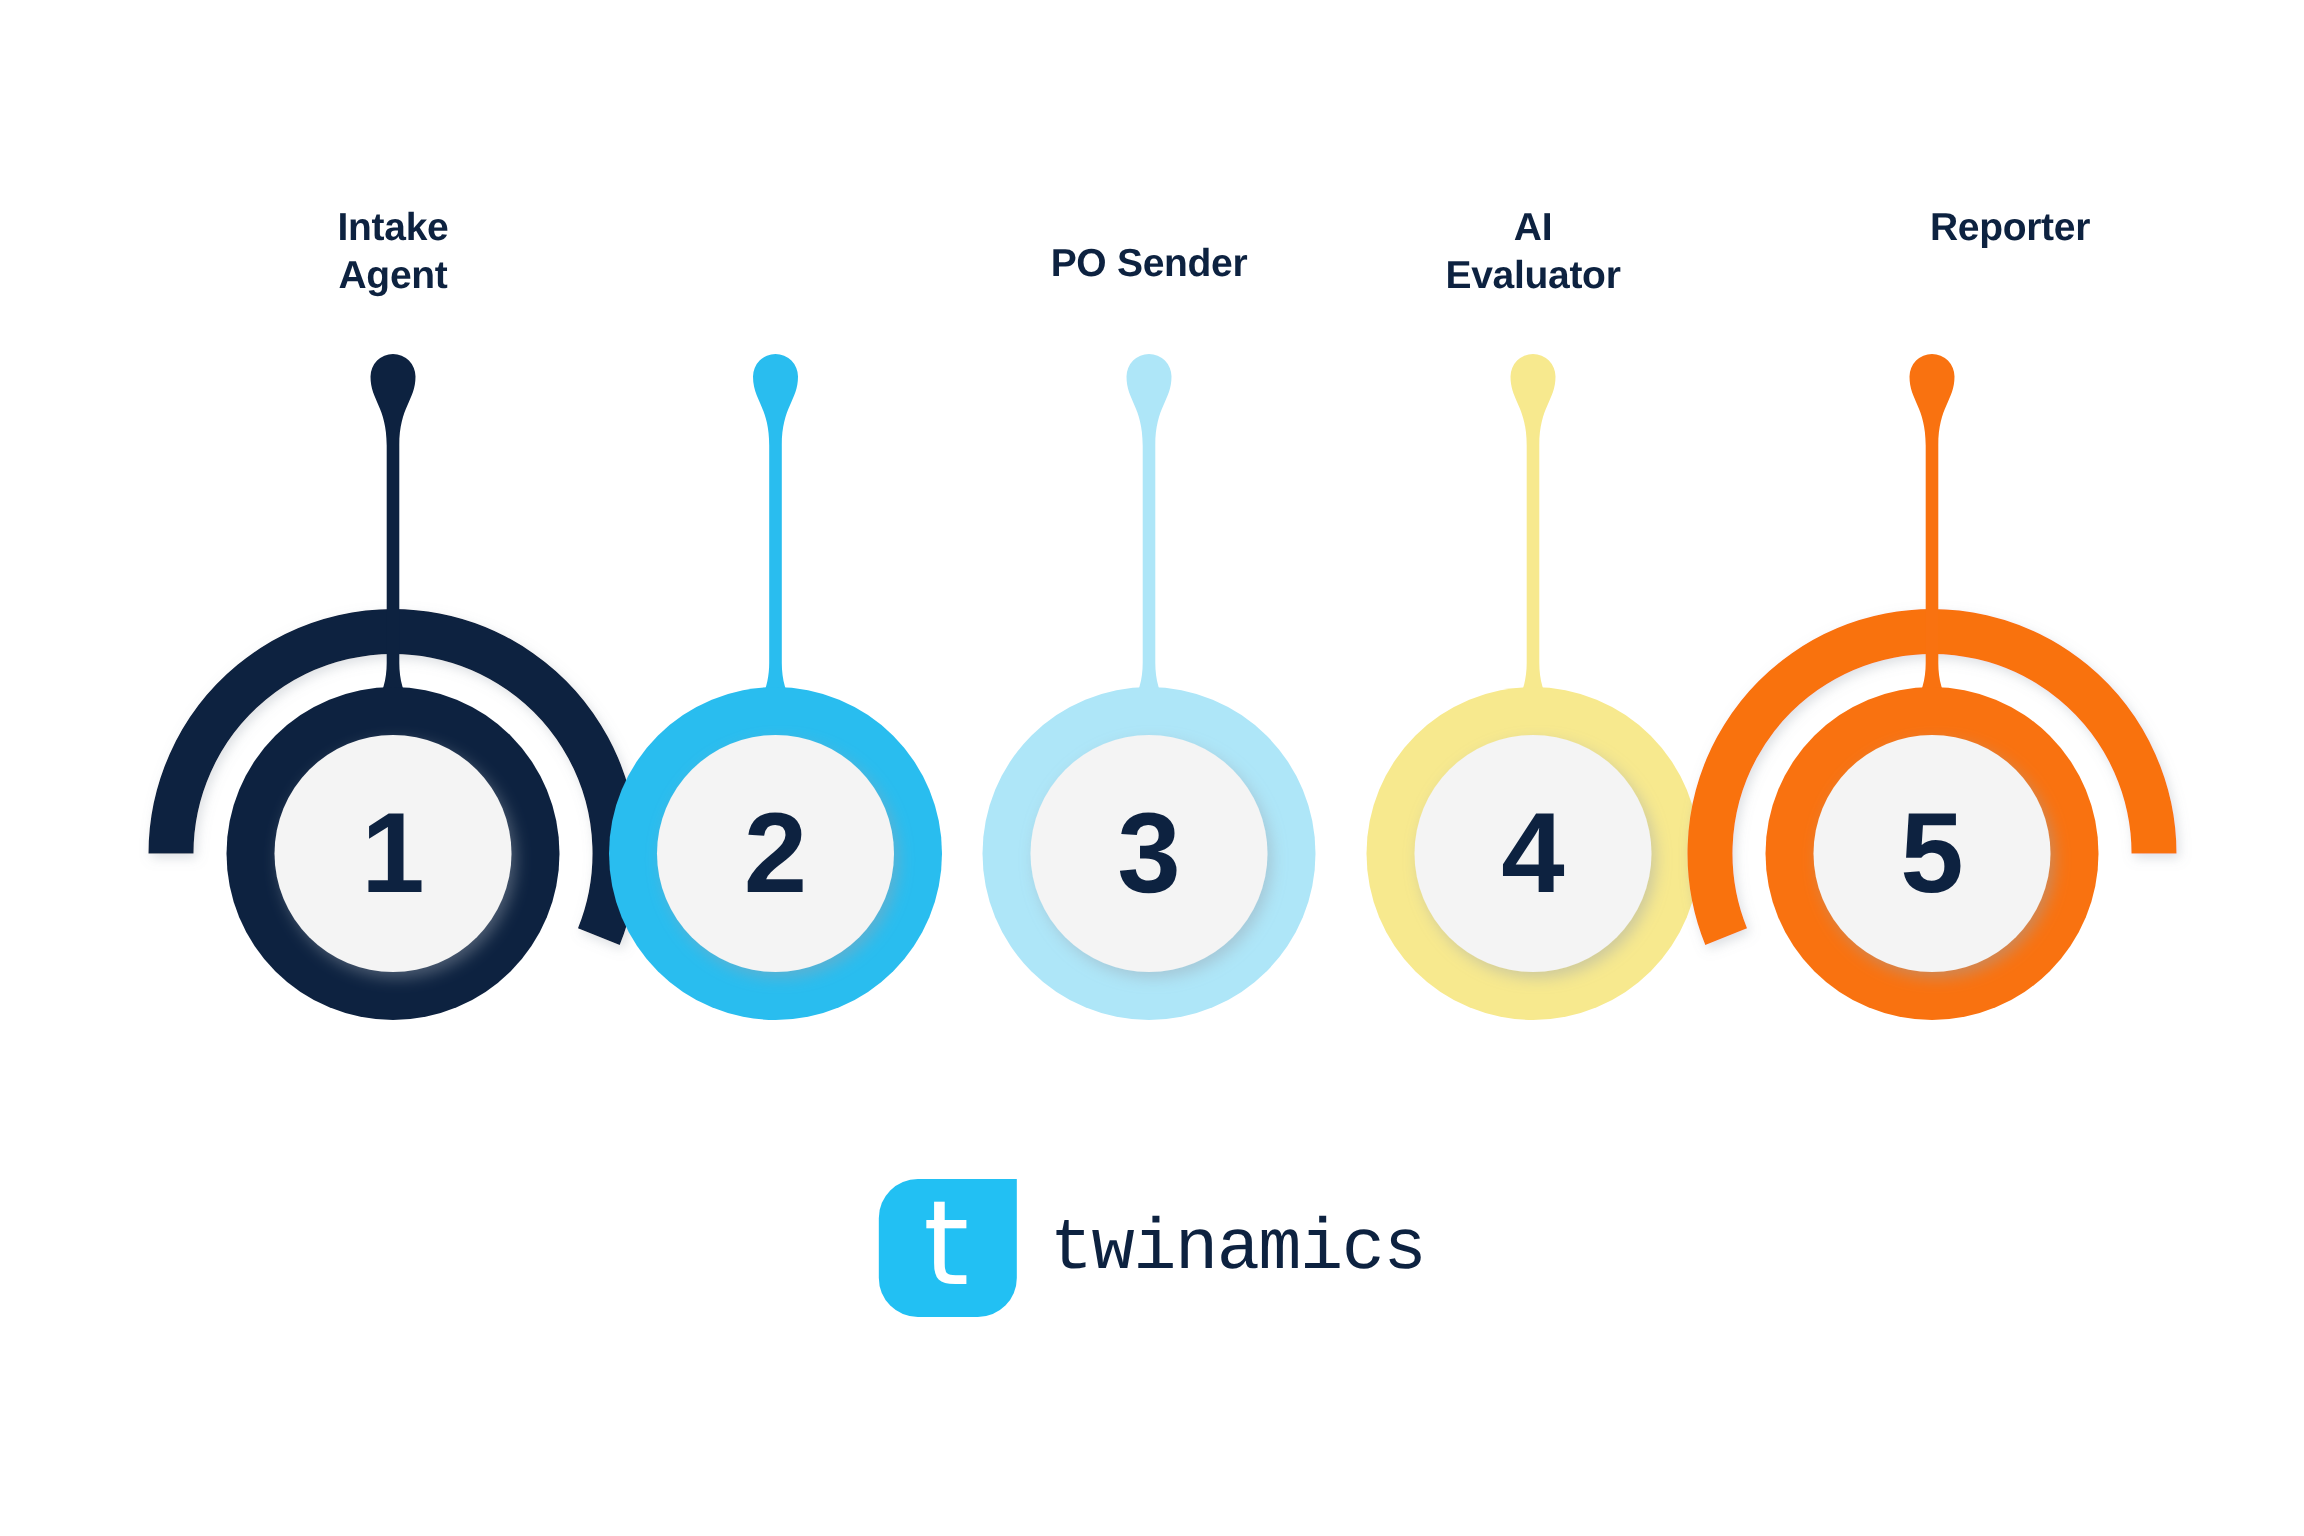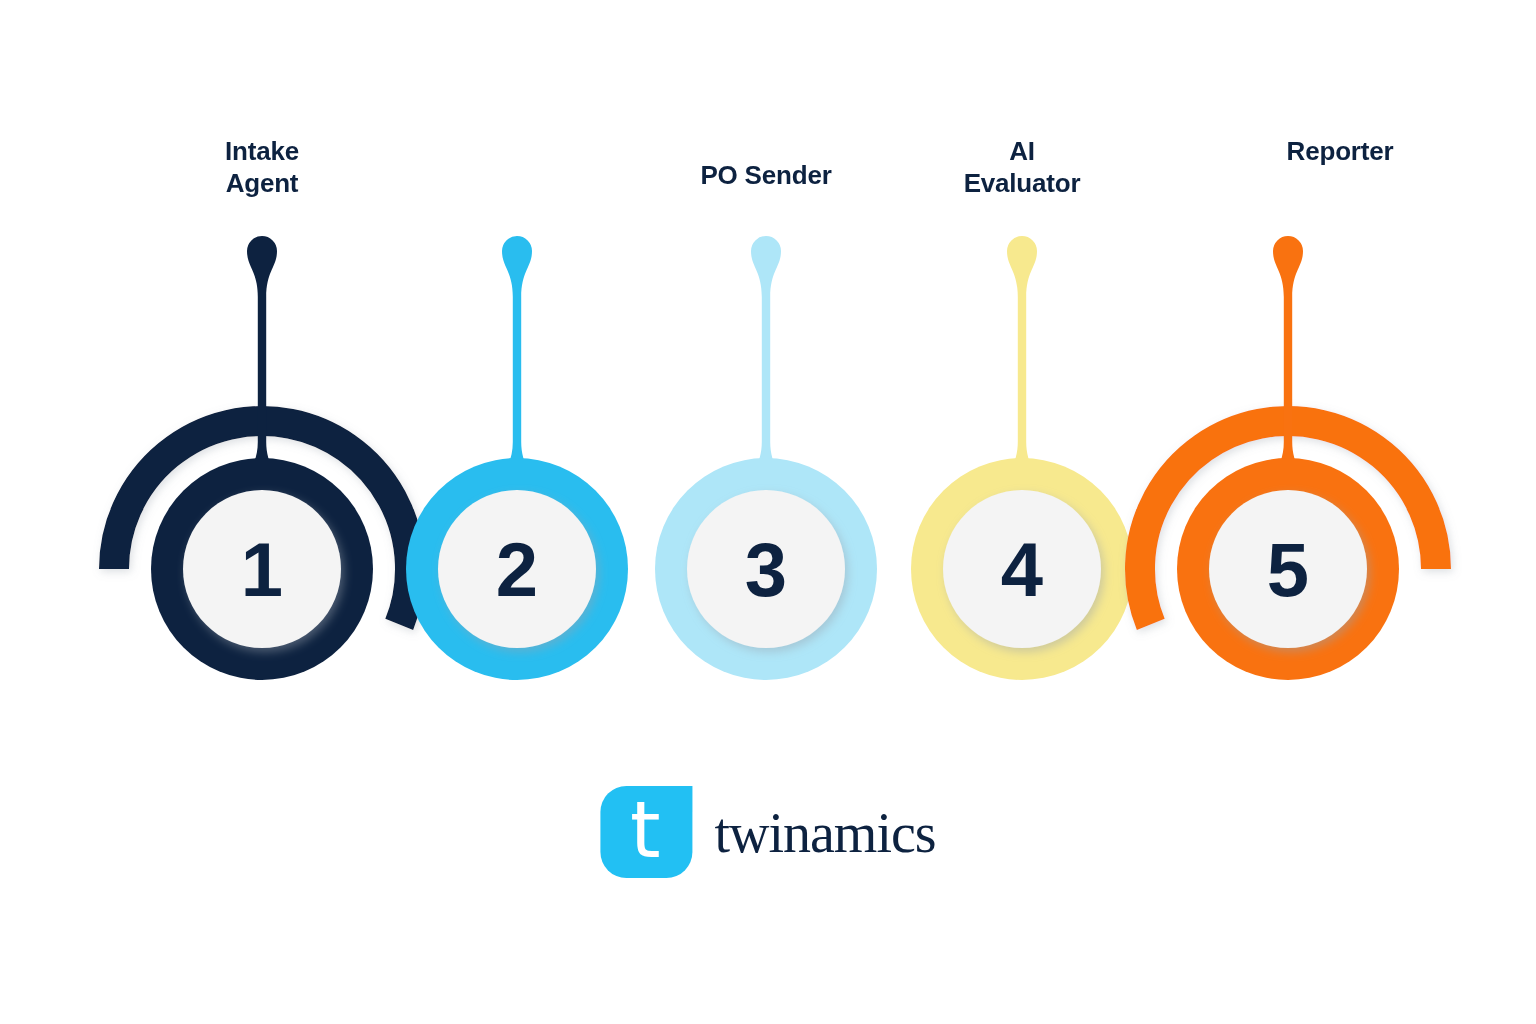--- a/index.html
+++ b/index.html
@@ -73,8 +73,8 @@
     margin-left: -2px;
   }
   .logo-word {
-    font-family: Liberation Serif, serif;
-    font-size: 56px;
+    font-family: Liberation Mono, monospace;
+    font-size: 48px;
     font-weight: 400;
     color: #0D2240;
     letter-spacing: -1px;

